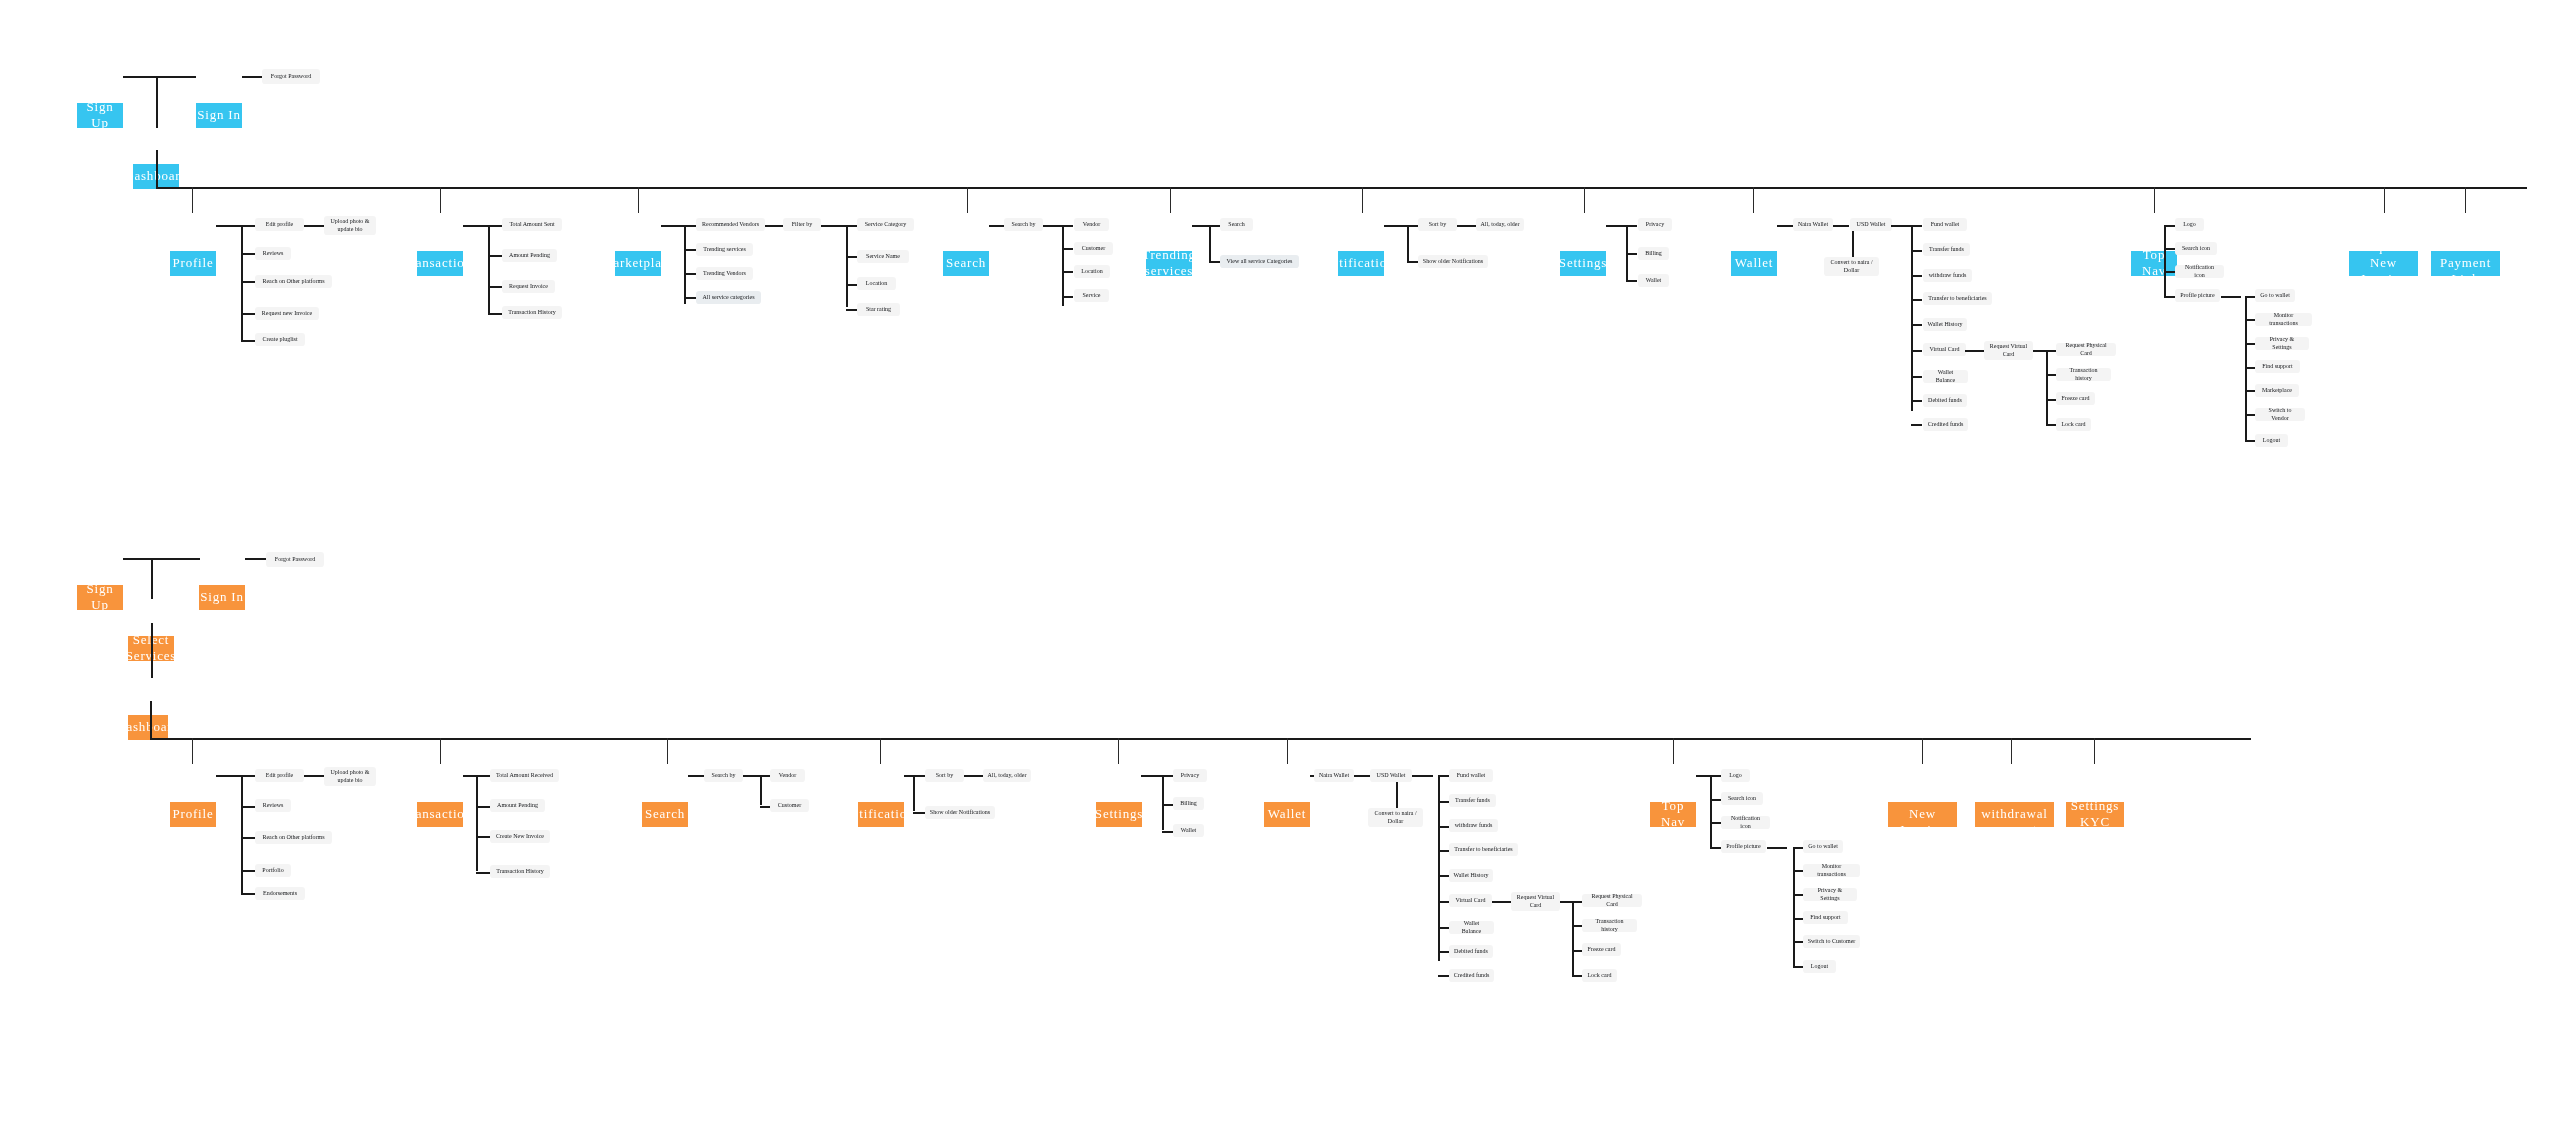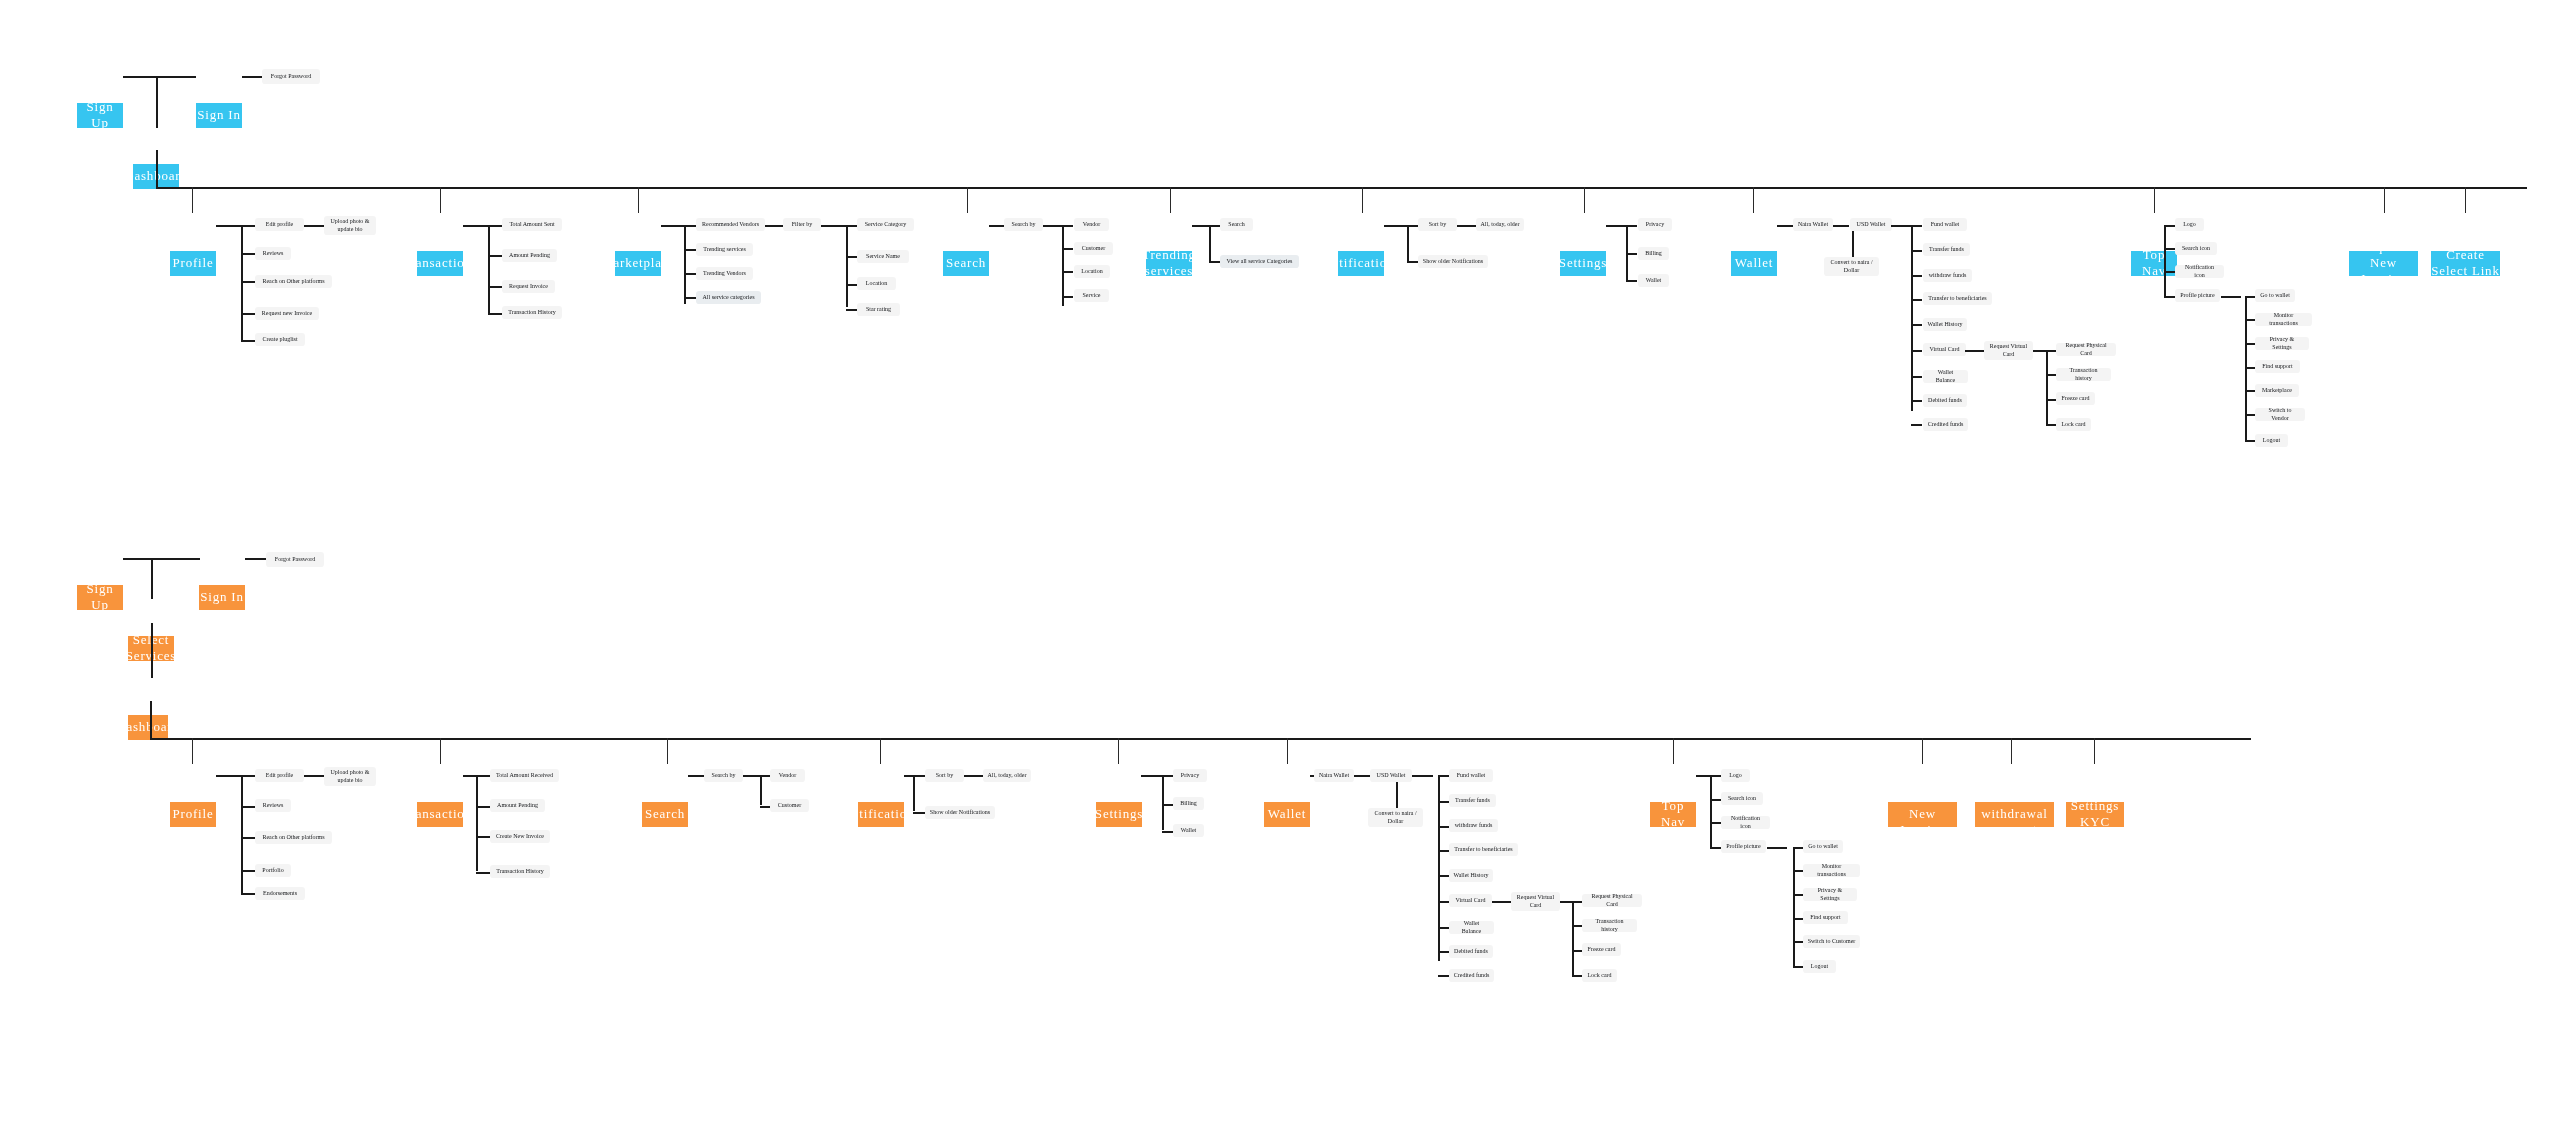--- a/index.html
+++ b/index.html
@@ -289,7 +289,7 @@
 <div class="node leaf" style="left:2255px;top:434px;width:33px;height:13.2px;">Logout</div>
 
 <div class="node primary blue" style="left:2349px;top:213px;width:69px;height:24.5px;">Request New Invoice</div>
-<div class="node primary blue" style="left:2431px;top:213px;width:69px;height:24.5px;">Create Select Link</div>
+<div class="node primary blue" style="left:2431px;top:213px;width:69px;height:24.5px;">Create Payment Link</div>
 
 <div class="node primary orange" style="left:77px;top:547px;width:46px;height:24.5px;">Sign Up</div>
 <div class="hline" style="left:123px;top:558px;width:77px;"></div>

